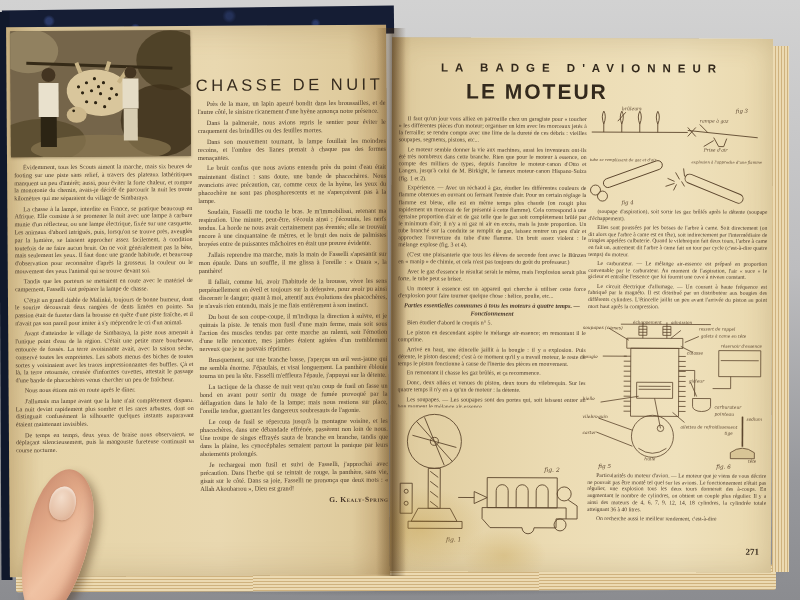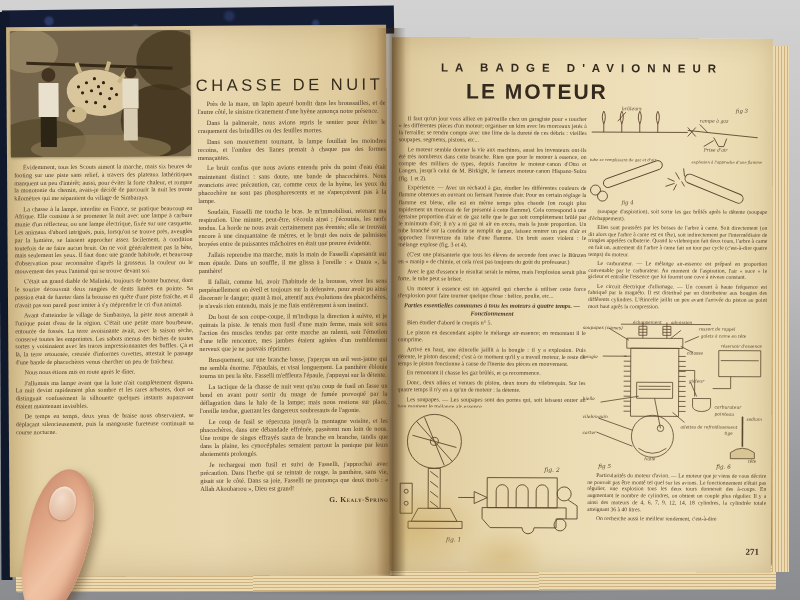--- a/index.html
+++ b/index.html
@@ -125,6 +125,7 @@
     <div class="col lp-col1">
       <p>Évidemment, tous les Scouts aiment la marche, mais six heures de footing sur une piste sans relief, à travers des plateaux lathéritiques manquent un peu d'intérêt; aussi, pour éviter la forte chaleur, et rompre la monotonie du chemin, avais-je décidé de parcourir la nuit les trente kilomètres qui me séparaient du village de Simbaraya.</p>
       <p>La chasse à la lampe, interdite en France, se pratique beaucoup en Afrique. Elle consiste à se promener la nuit avec une lampe à carbure munie d'un réflecteur, ou une lampe électrique, fixée sur une casquette. Les animaux d'abord intrigués, puis, lorsqu'on se trouve près, aveuglés par la lumière, se laissent approcher assez facilement, à condition toutefois de ne faire aucun bruit. On ne voit généralement pas la bête, mais seulement les yeux. Il faut donc une grande habitude, et beaucoup d'observation pour reconnaître d'après la grosseur, la couleur ou le mouvement des yeux l'animal qui se trouve devant soi.</p>
+      <p>Tandis que les porteurs se mettaient en route avec le matériel de campement, Fasselli vint préparer la lampe de chasse.</p>
       <p>C'était un grand diable de Malinké, toujours de bonne humeur, dont le sourire découvrait deux rangées de dents limées en pointe. Sa passion était de fureter dans la brousse en quête d'une piste fraîche, et il n'avait pas son pareil pour imiter à s'y méprendre le cri d'un animal.</p>
       <p>Avant d'atteindre le village de Simbaraya, la piste nous amenait à l'unique point d'eau de la région. C'était une petite mare bourbeuse, entourée de fossés. La terre avoisinante avait, avec la saison sèche, conservé toutes les empreintes. Les sabots menus des biches de toutes sortes y voisinaient avec les traces impressionnantes des buffles. Çà et là, la terre retournée, creusée d'informes cuvettes, attestait le passage d'une bande de phacochères venus chercher un peu de fraîcheur.</p>
       <p>Nous nous étions mis en route après le dîner.</p>

